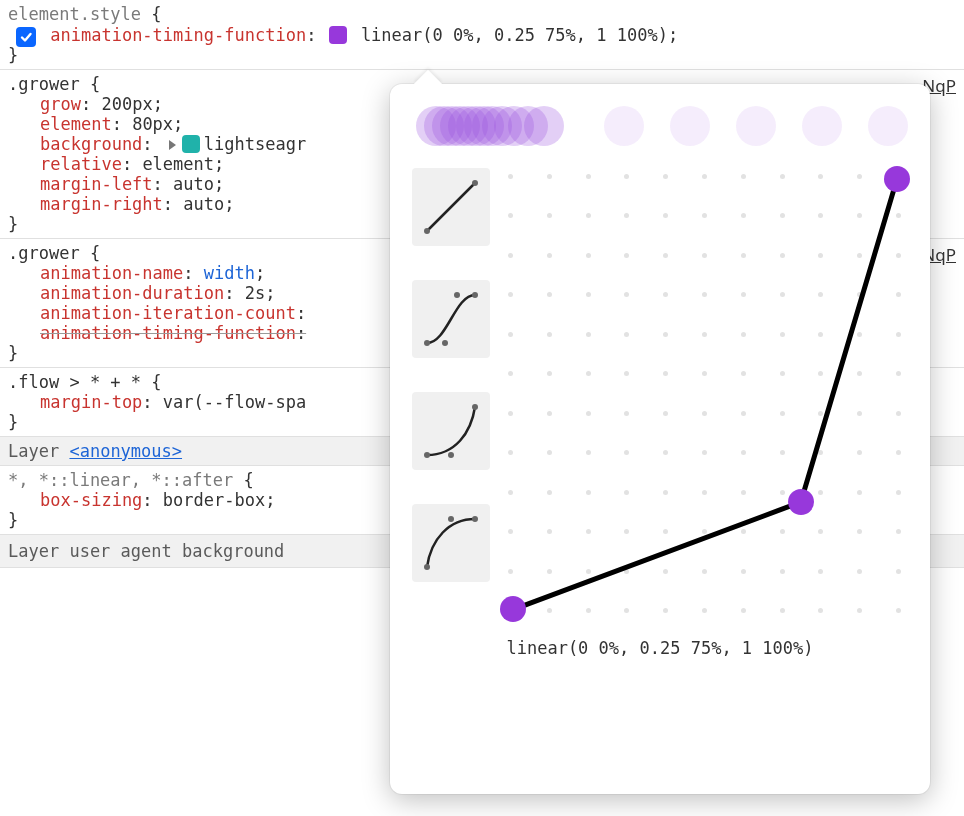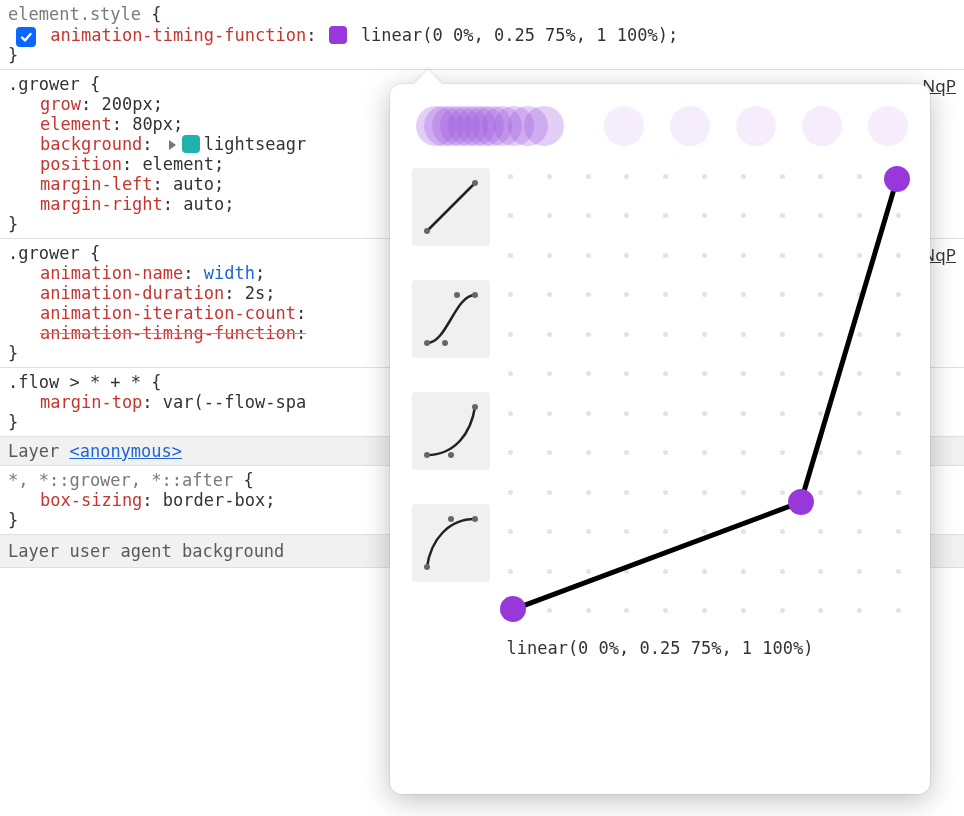--- a/index.html
+++ b/index.html
@@ -224,7 +224,7 @@
     <div class="decl"><span class="prop">grow</span><span class="colon">: </span><span class="val">200px</span><span class="colon">;</span></div>
     <div class="decl"><span class="prop">element</span><span class="colon">: </span><span class="val">80px</span><span class="colon">;</span></div>
     <div class="decl"><span class="prop">background</span><span class="colon">: </span><span class="expand-tri"></span><span class="swatch color-sea"></span><span class="val">lightseagr</span></div>
-    <div class="decl"><span class="prop">position</span><span class="colon">: </span><span class="val">element</span><span class="colon">;</span></div>
+    <div class="decl"><span class="prop">relative</span><span class="colon">: </span><span class="val">element</span><span class="colon">;</span></div>
     <div class="decl"><span class="prop">margin-left</span><span class="colon">: </span><span class="val">auto</span><span class="colon">;</span></div>
     <div class="decl"><span class="prop">margin-right</span><span class="colon">: </span><span class="val">auto</span><span class="colon">;</span></div>
     <div><span class="brace">}</span></div>

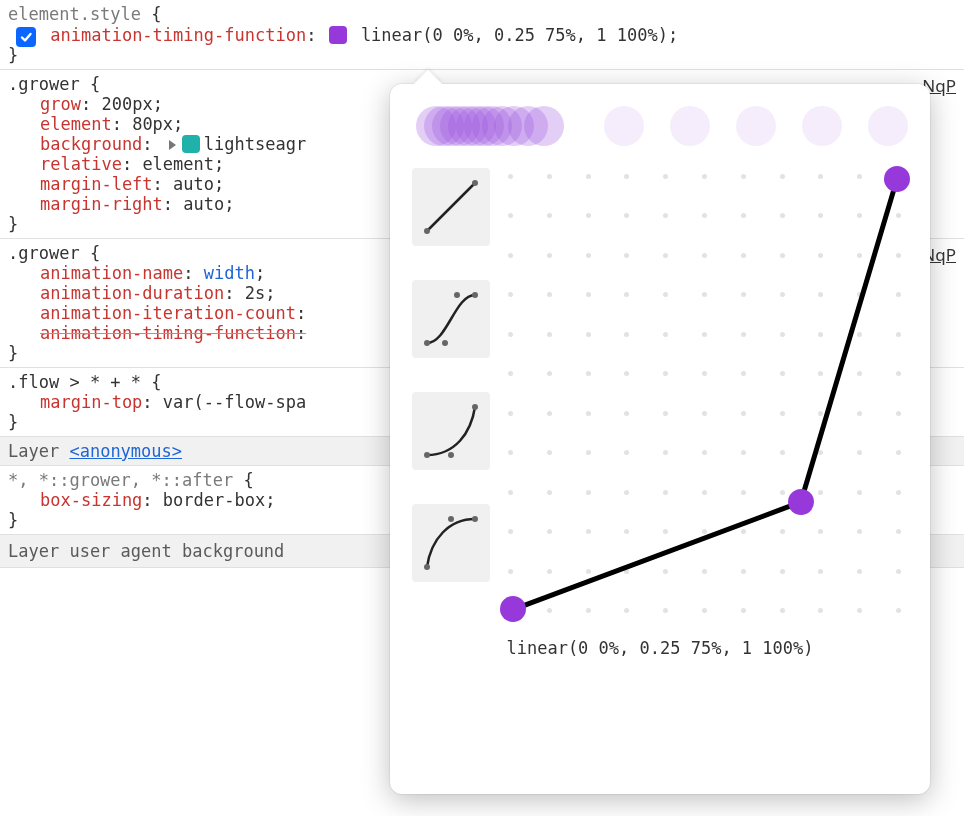--- a/index.html
+++ b/index.html
@@ -252,7 +252,7 @@
   </div>
 
   <div class="rule-block">
-    <div><span class="selector">*, *::grower, *::after</span> <span class="brace">{</span></div>
+    <div><span class="selector">*, *::linear, *::after</span> <span class="brace">{</span></div>
     <div class="decl"><span class="prop">box-sizing</span><span class="colon">: </span><span class="val">border-box</span><span class="colon">;</span></div>
     <div><span class="brace">}</span></div>
   </div>

